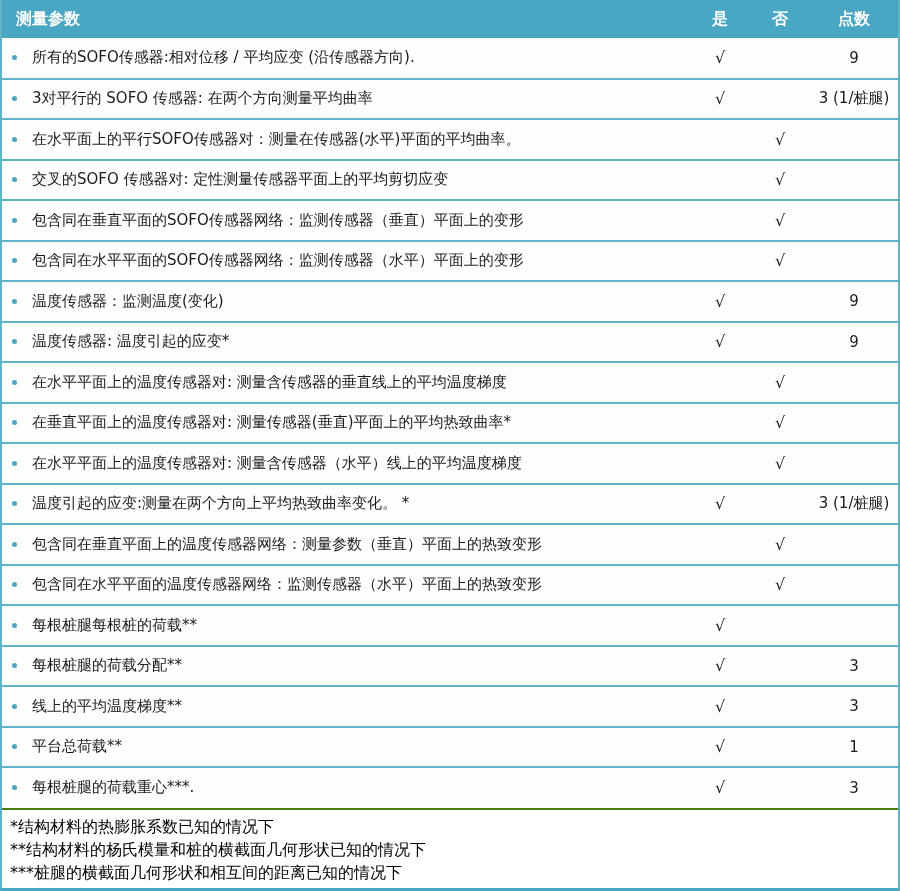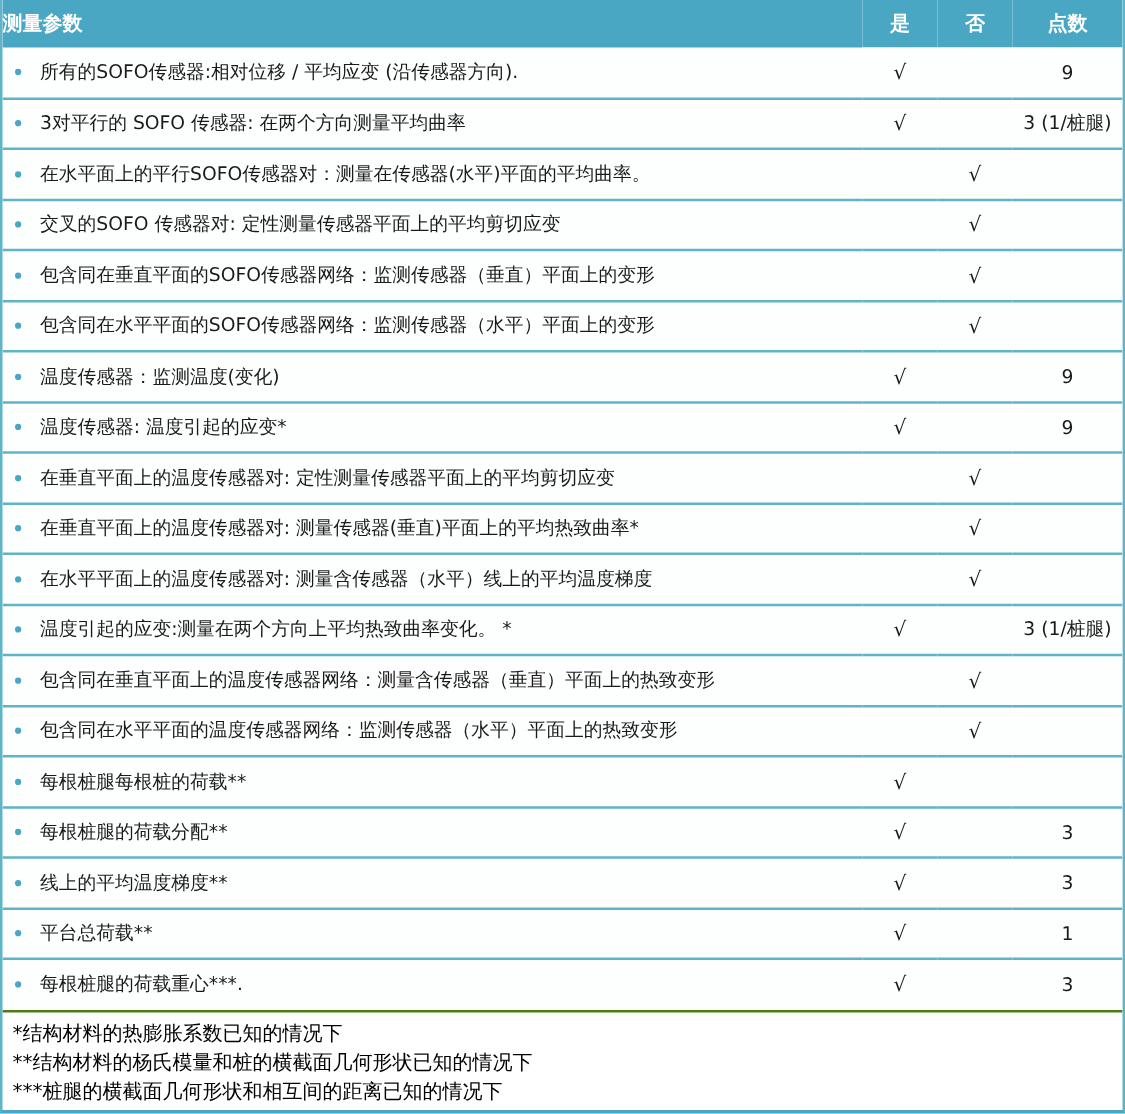--- a/index.html
+++ b/index.html
@@ -36,7 +36,7 @@
     vertical-align: middle;
     white-space: nowrap;
   }
-  thead th.h-param { text-align: left; }
+  thead th.h-param { text-align: left; padding-left: 14px; }
   thead th.h-center { text-align: center; }
 
   tbody tr {

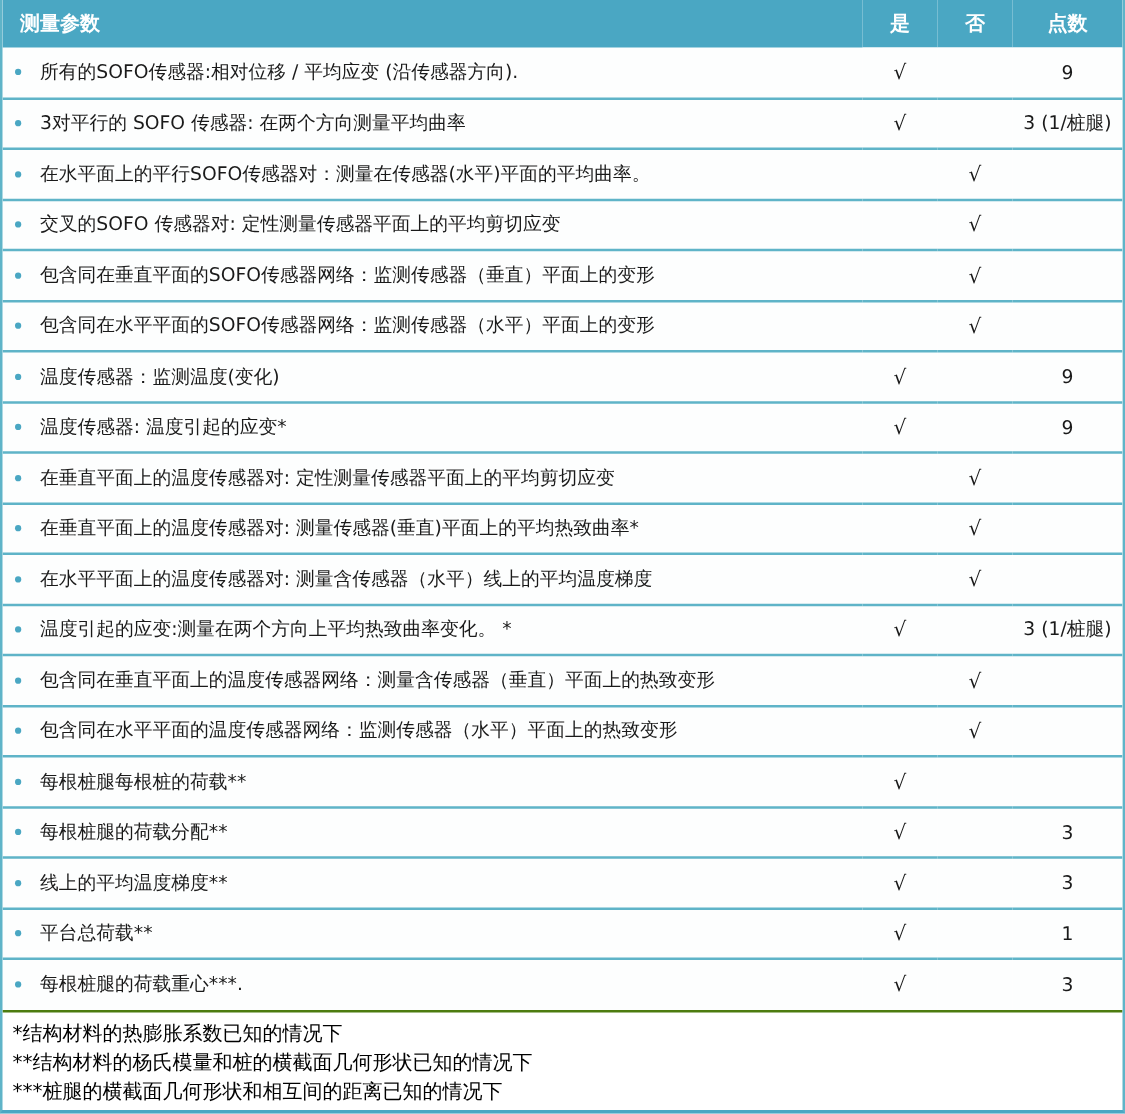--- a/index.html
+++ b/index.html
@@ -157,7 +157,7 @@
           <td class="center-cell points-cell">9</td>
         </tr>
         <tr>
-          <td class="param-cell"><span class="bullet"></span><span>在垂直平面上的温度传感器对: 定性测量传感器平面上的平均剪切应变</span></td>
+          <td class="param-cell"><span class="bullet"></span><span>在水平平面上的温度传感器对: 测量含传感器的垂直线上的平均温度梯度</span></td>
           <td class="center-cell"></td>
           <td class="center-cell">√</td>
           <td class="center-cell points-cell"></td>

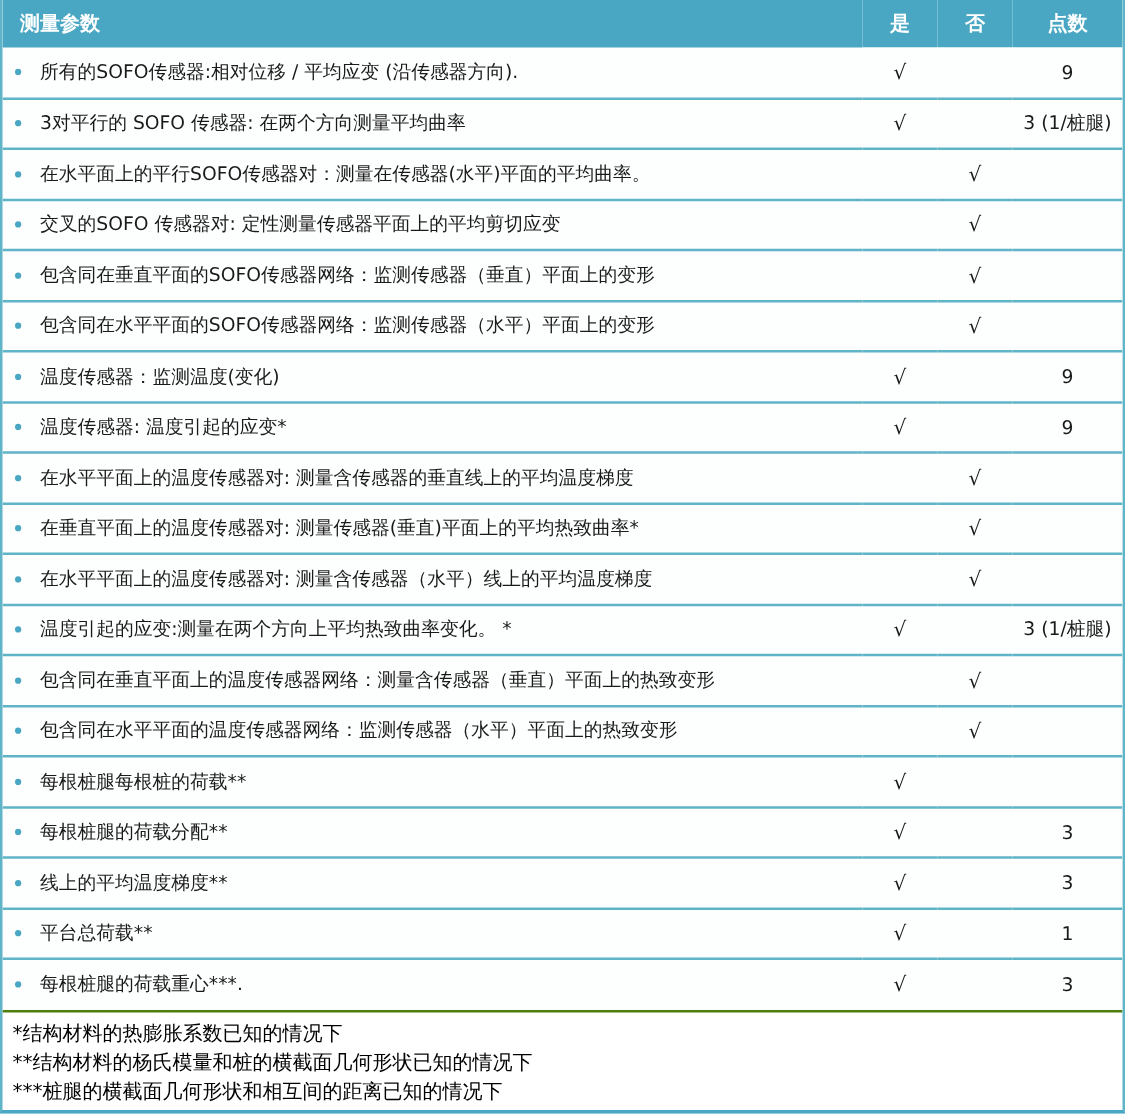--- a/index.html
+++ b/index.html
@@ -181,7 +181,7 @@
           <td class="center-cell points-cell">3 (1/桩腿)</td>
         </tr>
         <tr>
-          <td class="param-cell"><span class="bullet"></span><span>包含同在垂直平面上的温度传感器网络：测量含传感器（垂直）平面上的热致变形</span></td>
+          <td class="param-cell"><span class="bullet"></span><span>包含同在垂直平面上的温度传感器网络：测量参数（垂直）平面上的热致变形</span></td>
           <td class="center-cell"></td>
           <td class="center-cell">√</td>
           <td class="center-cell points-cell"></td>

